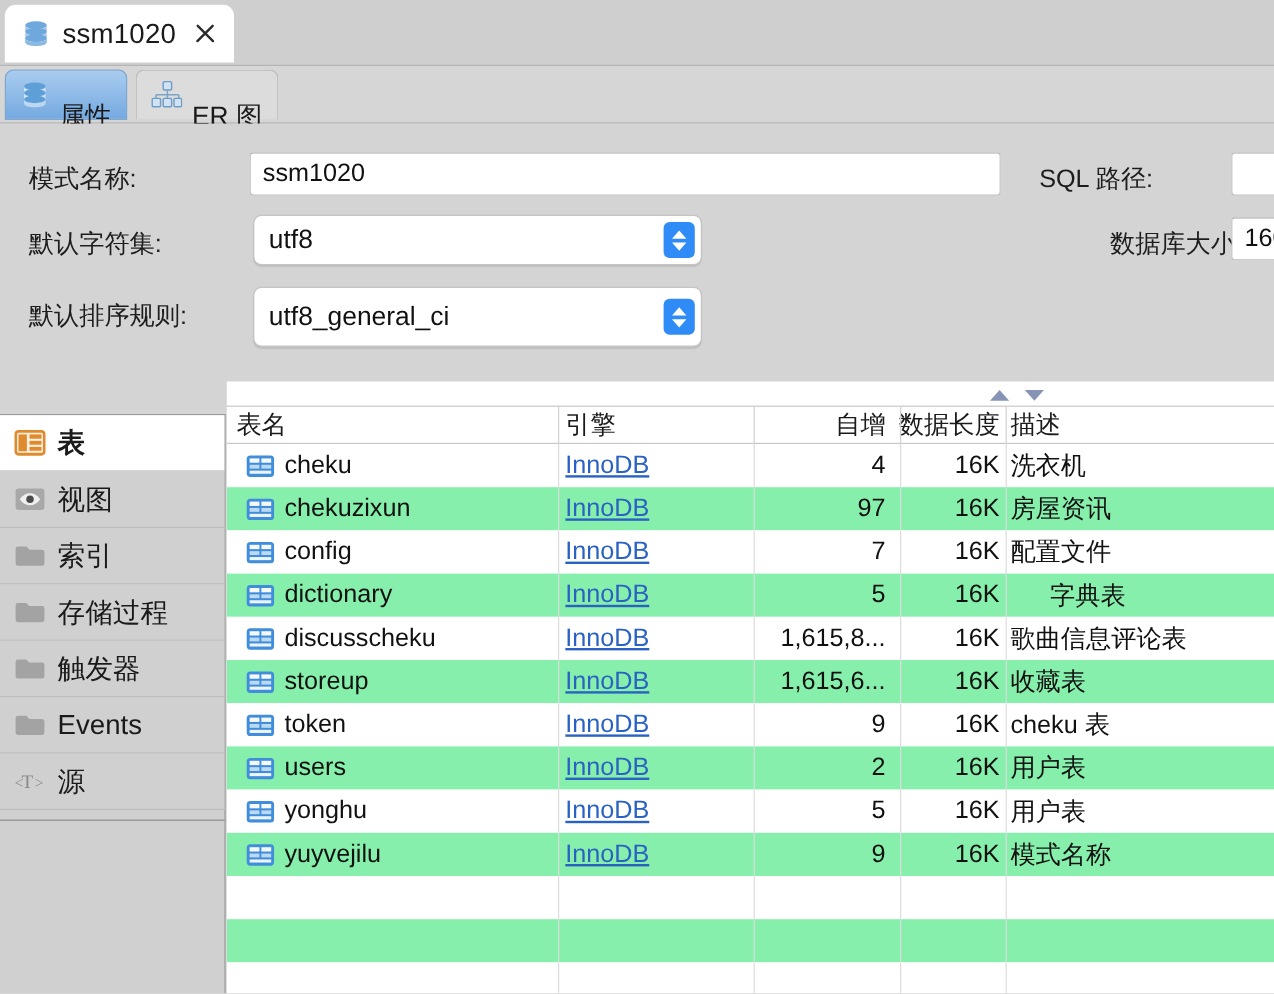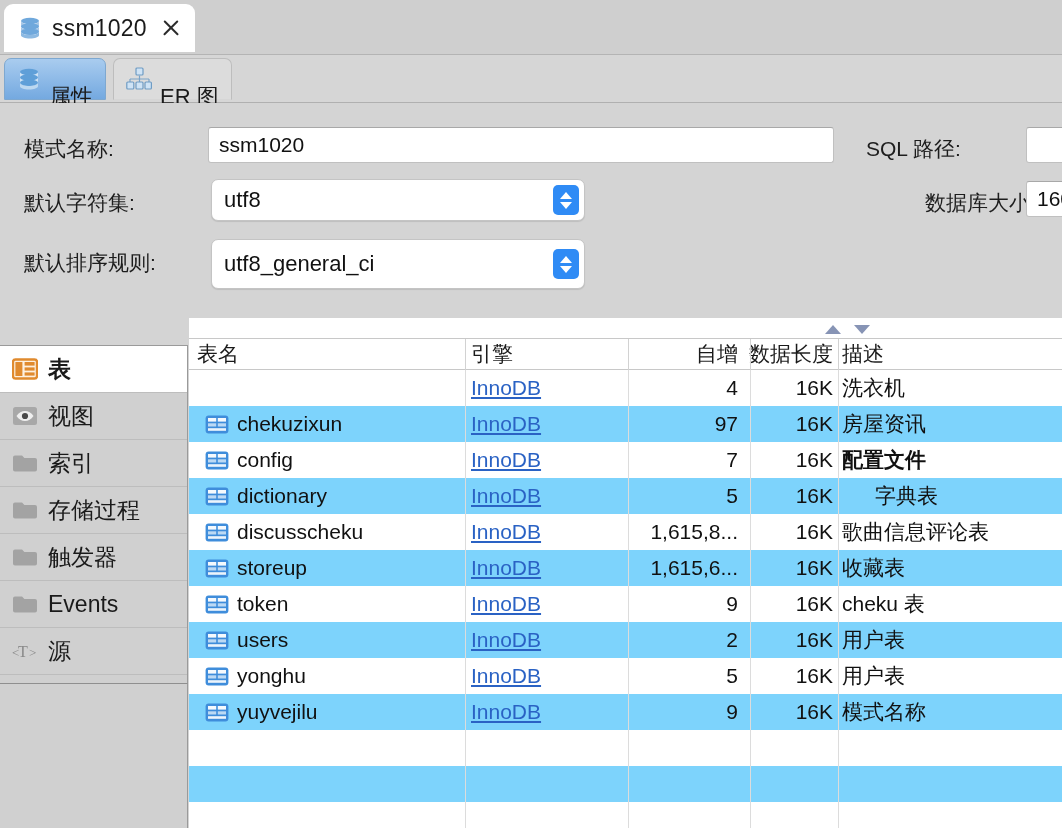--- a/index.html
+++ b/index.html
@@ -456,6 +456,19 @@
           <div class="vline" style="left: 439px;"></div>
           <div class="vline" style="left: 561px;"></div>
           <div class="vline" style="left: 649px;"></div>
+          <div class="cell name" style="left: 8px; width: 262px;">
+            <span>
+              <svg class="tbl-icon" viewBox="0 0 24 19">
+                <rect x="0.6" y="0.6" width="22.8" height="17.8" rx="3" fill="#3f8ddb"></rect>
+                <rect x="3" y="3" width="8.2" height="3.6" fill="#ffffff" opacity=".95"></rect>
+                <rect x="12.8" y="3" width="8.2" height="3.6" fill="#ffffff" opacity=".95"></rect>
+                <rect x="3" y="8.3" width="8.2" height="3.2" fill="#bcd9f4"></rect>
+                <rect x="12.8" y="8.3" width="8.2" height="3.2" fill="#bcd9f4"></rect>
+                <rect x="3" y="13.2" width="18" height="2.6" fill="#ffffff" opacity=".9"></rect>
+              </svg>
+            </span>
+            <span>cheku</span>
+          </div>
           <div class="cell " style="left: 282px; width: 150px;">
             <span class="engine-link">InnoDB</span>
           </div>

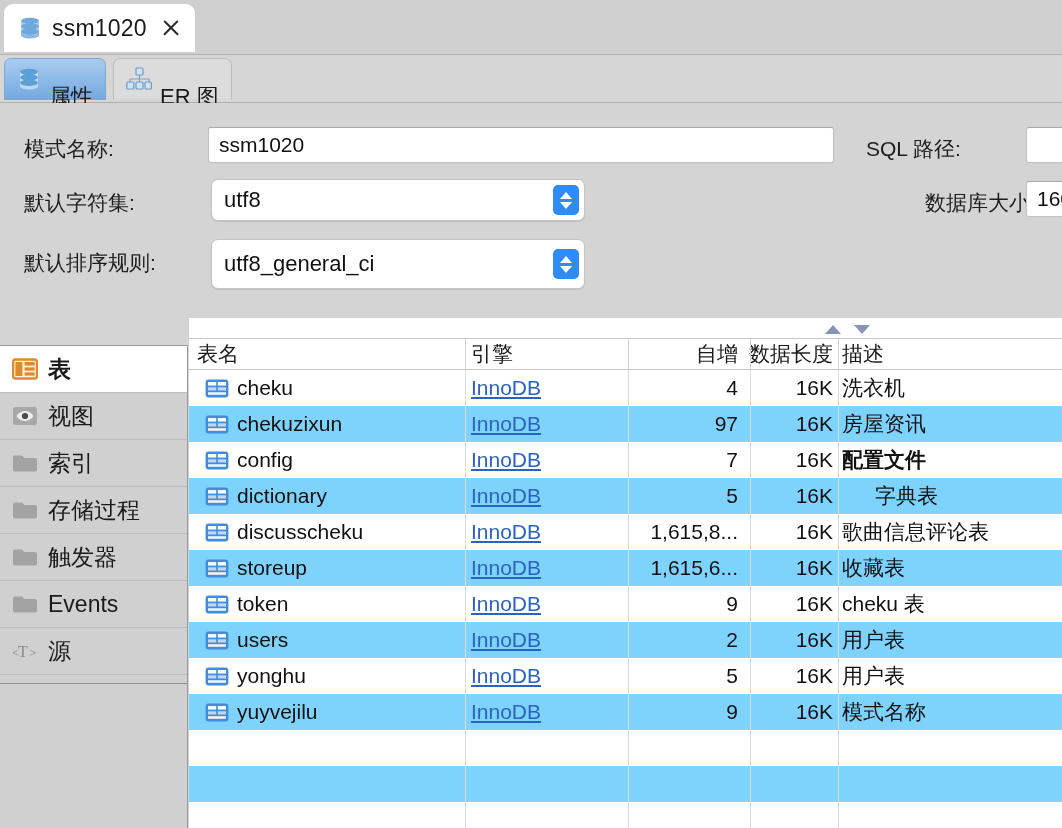--- a/index.html
+++ b/index.html
@@ -245,7 +245,7 @@
     height: 36px;
     background: #ffffff;
   }
-  .row.alt { background: #7dd3fc; }
+  .row.alt { background: #86efac; }
   .cell {
     position: absolute; top: 0;
     height: 36px;

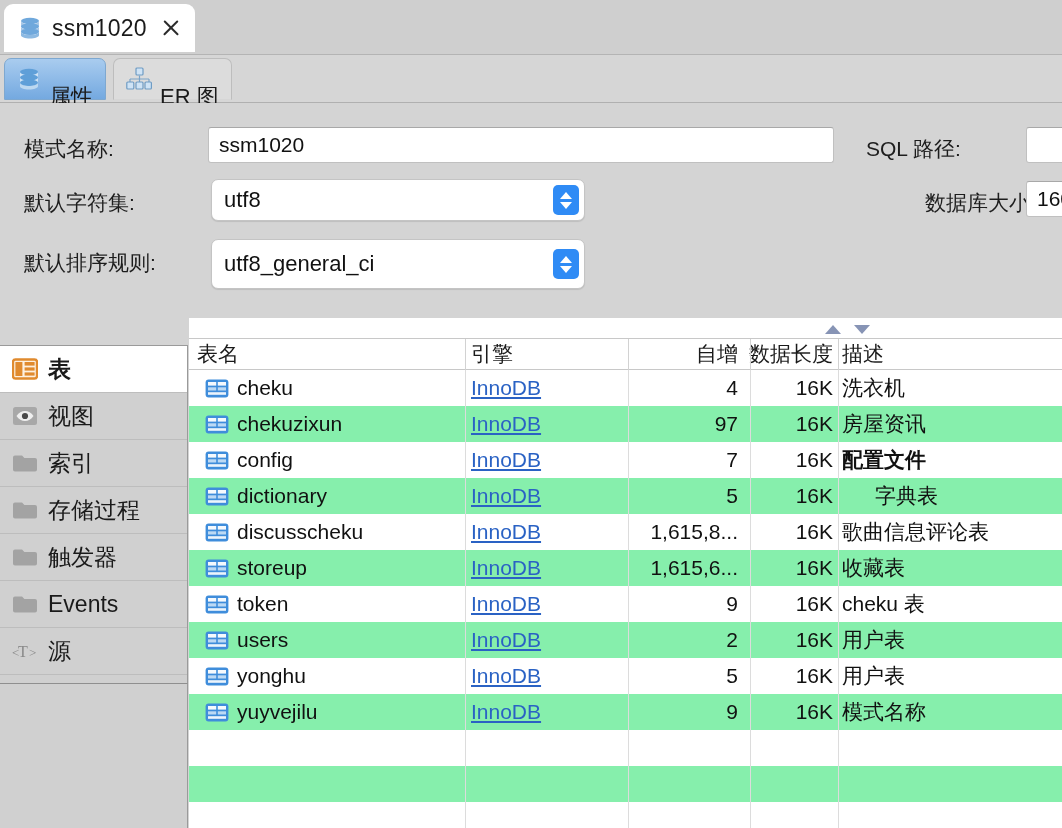--- a/index.html
+++ b/index.html
@@ -524,7 +524,7 @@
           </div>
           <div class="cell r" style="left: 390px; width: 159px;">7</div>
           <div class="cell r" style="left: 556px; width: 88px;">16K</div>
-          <div class="cell " style="left: 653px; width: 212px; font-weight: bold;">配置文件</div>
+          <div class="cell " style="left: 653px; width: 212px;">配置文件</div>
         </div>
         <div class="row alt">
           <div class="vline" style="left: 276px;"></div>

